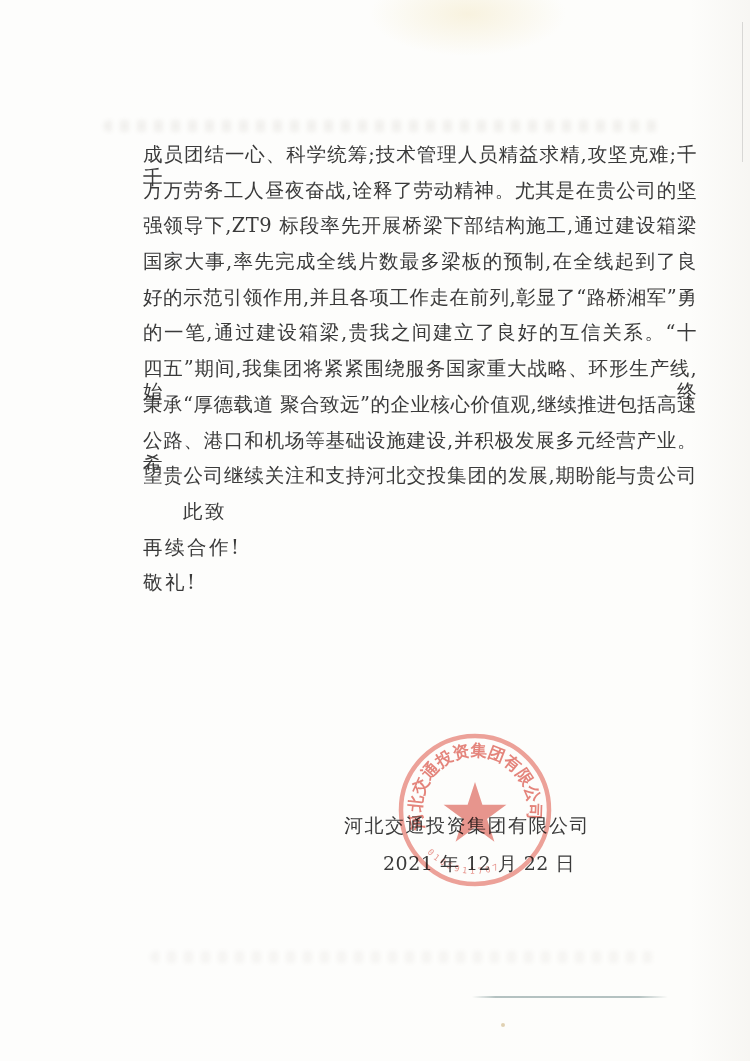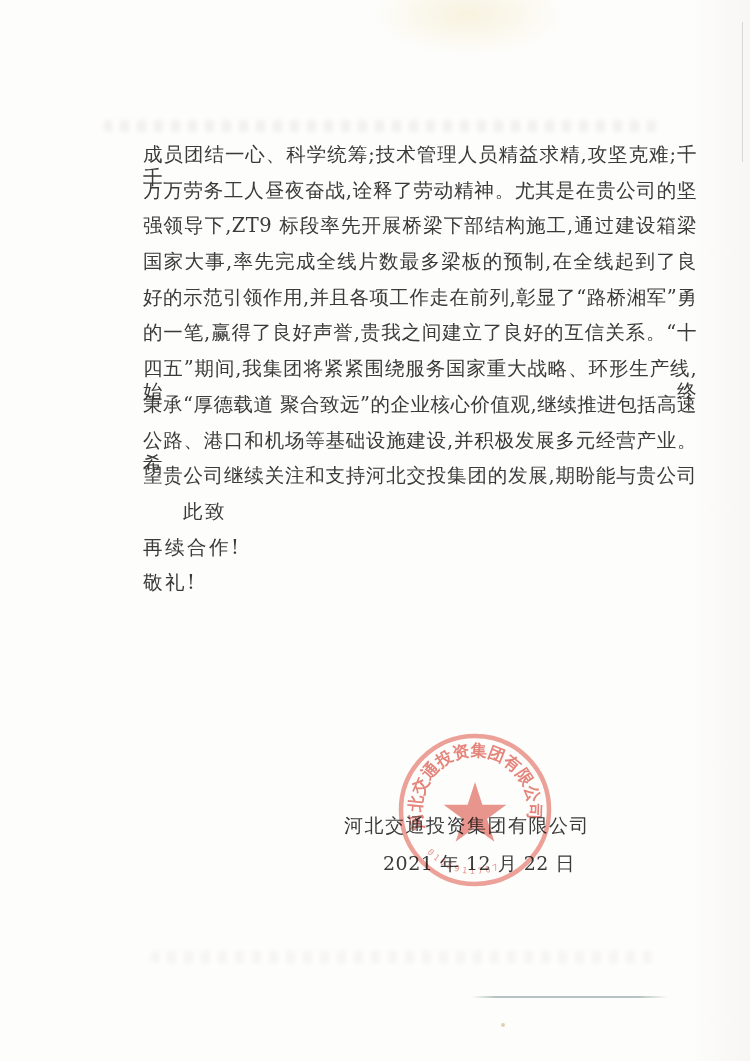--- a/index.html
+++ b/index.html
@@ -89,7 +89,7 @@
       <div class="line justify">强领导下,ZT9 标段率先开展桥梁下部结构施工,通过建设箱梁</div>
       <div class="line justify">国家大事,率先完成全线片数最多梁板的预制,在全线起到了良</div>
       <div class="line justify">好的示范引领作用,并且各项工作走在前列,彰显了“路桥湘军”勇</div>
-      <div class="line justify">的一笔,赢得了良好声誉,贵我之间建立了良好的互信关系。“十</div>
+      <div class="line justify">的一笔,通过建设箱梁,贵我之间建立了良好的互信关系。“十</div>
       <div class="line justify">四五”期间,我集团将紧紧围绕服务国家重大战略、环形生产线,始终</div>
       <div class="line justify">秉承“厚德载道 聚合致远”的企业核心价值观,继续推进包括高速</div>
       <div class="line justify">公路、港口和机场等基础设施建设,并积极发展多元经营产业。希</div>

